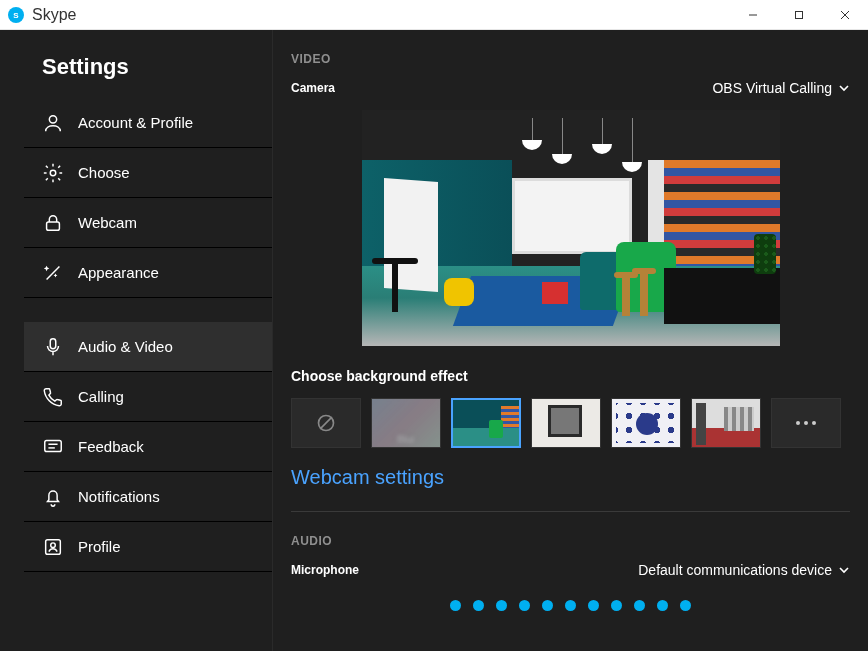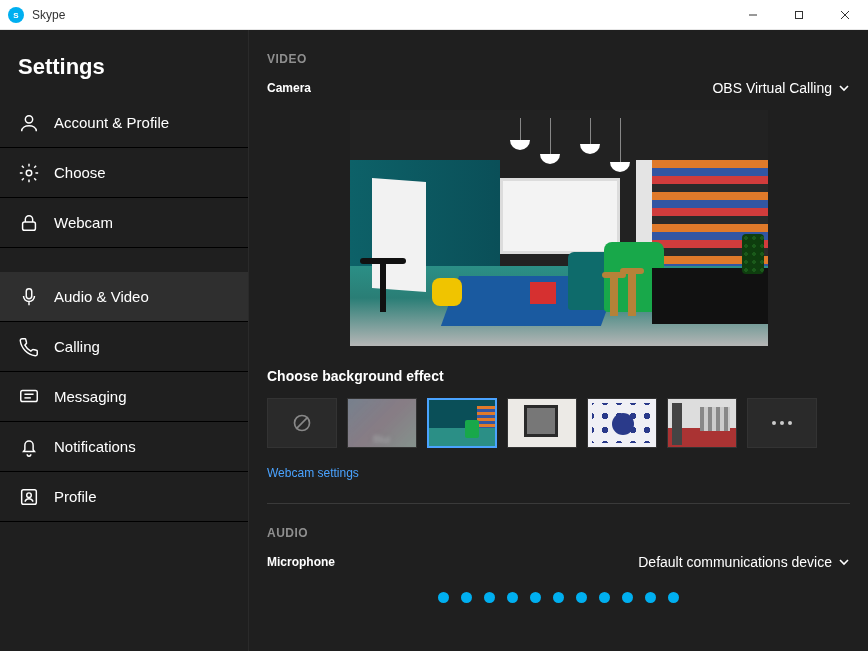--- a/index.html
+++ b/index.html
@@ -10,7 +10,7 @@
   .titlebar { height: 30px; background: #ffffff; display: flex; align-items: center; border-bottom: 1px solid #e6e6e6; }
   .titlebar .app-icon { width: 16px; height: 16px; margin: 0 8px; border-radius: 50%; background:#00aff0; display:flex; align-items:center; justify-content:center; }
   .titlebar .app-icon svg { width:10px; height:10px; }
-  .titlebar .title { font-size: 12px; color:#333; }
+  .titlebar .title { font-size: 16px; color:#333; }
   .titlebar .spacer { flex:1; }
   .win-btn { width:46px; height:30px; display:flex; align-items:center; justify-content:center; color:#555; }
   .win-btn svg { width:10px; height:10px; }

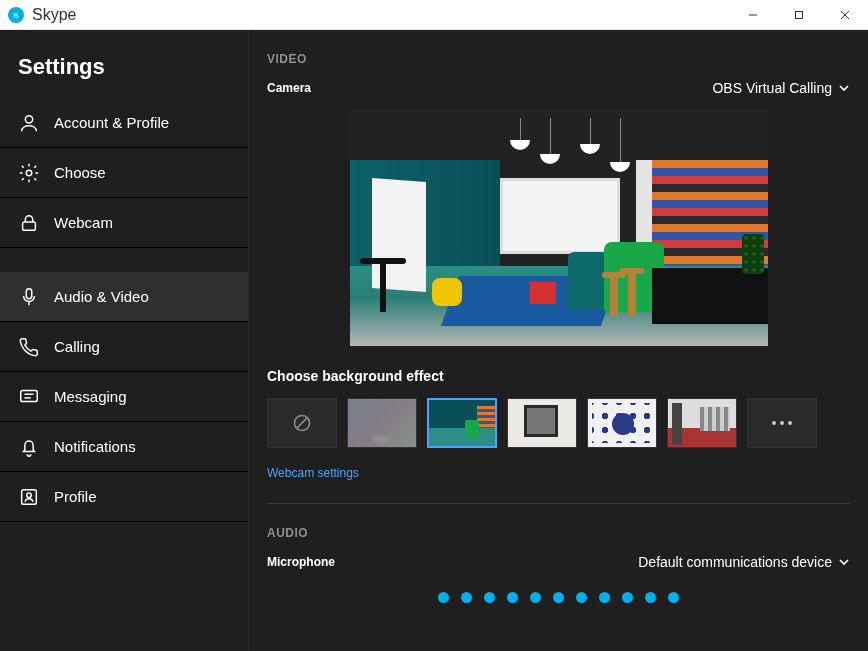--- a/index.html
+++ b/index.html
@@ -16,7 +16,7 @@
   .win-btn svg { width:10px; height:10px; }
 
   
-  .body { flex:1; display:flex; background:#1f1f1f; color:#fff; overflow:hidden; }
+  .body { flex:1; display:flex; background:#1f1f1f; color:#fff; overflow:hidden;padding-left:24px; }
   .sidebar { width:249px; background:#1f1f1f; display:flex; flex-direction:column; padding-top:24px; border-right:1px solid #2a2a2a; }
   .sidebar h1 { font-size:22px; font-weight:700; padding:0 18px 18px 18px; }
   .nav-item { display:flex; align-items:center; gap:14px; padding:0 18px; height:50px; font-size:15px; color:#fff; cursor:pointer; border-bottom:1px solid #000; }

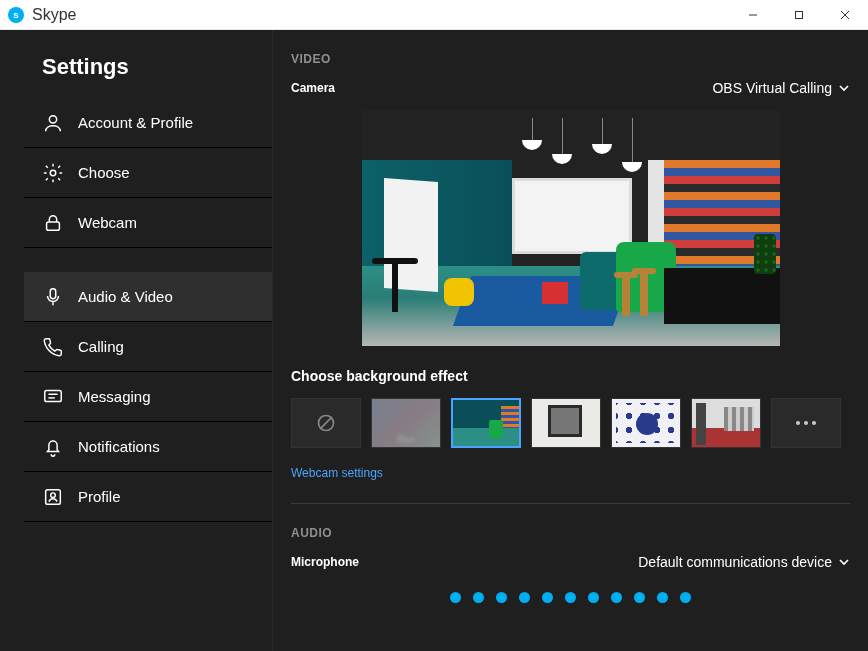--- a/index.html
+++ b/index.html
@@ -162,6 +162,16 @@
         <span>Webcam</span>
       </div>
 
+      <div class="nav-item">
+        <span class="nav-icon">
+          <svg viewBox="0 0 24 24">
+              <path d="M5 19L19 5"></path>
+              <path d="M4 6l1-2 1 2 2 1-2 1-1 2-1-2-2-1z" fill="#fff" stroke="none"></path>
+              <path d="M14 14l.7-1.4.7 1.4 1.4.7-1.4.7-.7 1.4-.7-1.4-1.4-.7z" fill="#fff" stroke="none"></path>
+            </svg>
+        </span>
+        <span>Appearance</span>
+      </div>
 
       <div class="nav-item selected">
         <span class="nav-icon">

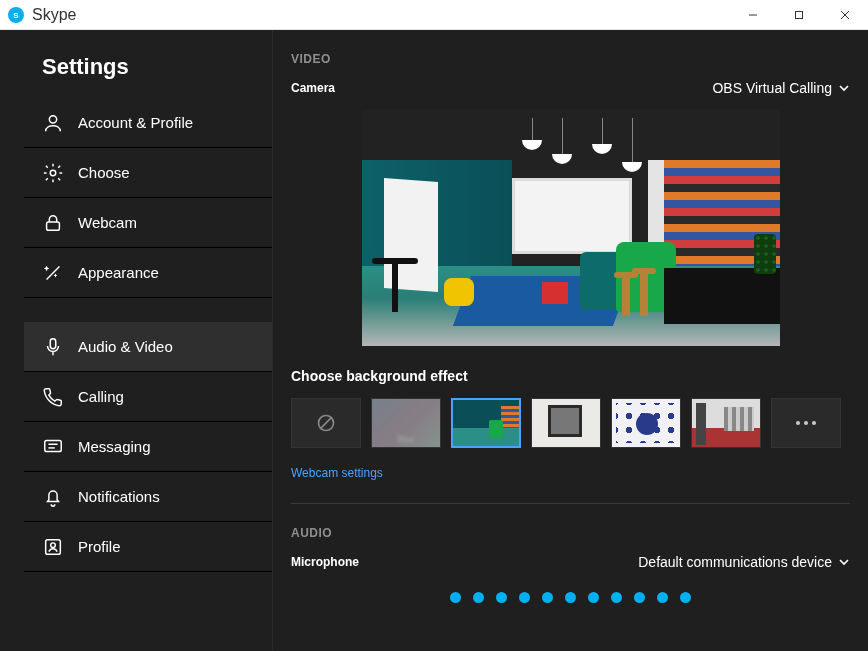--- a/index.html
+++ b/index.html
@@ -200,7 +200,7 @@
               <line x1="7" y1="13" x2="14" y2="13"></line>
             </svg>
         </span>
-        <span>Messaging</span>
+        <span>Feedback</span>
       </div>
 
       <div class="nav-item">

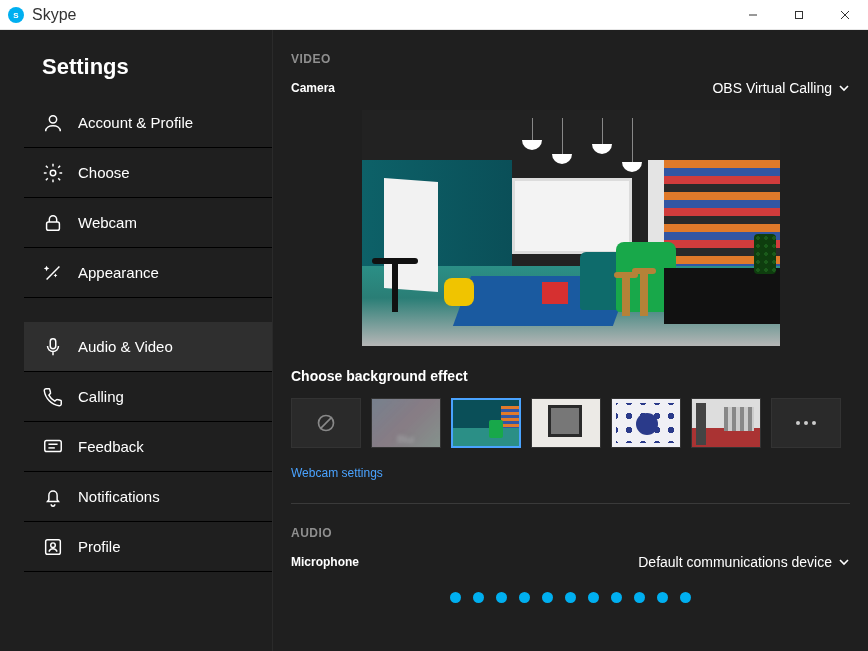--- a/index.html
+++ b/index.html
@@ -86,7 +86,7 @@
   .mini-cafe::before{content:"";position:absolute;left:4px;top:4px;width:10px;height:42px;background:#444;}
   .mini-cafe::after{content:"";position:absolute;right:6px;top:8px;width:30px;height:24px;background:repeating-linear-gradient(90deg,#888 0 4px,#ccc 4px 8px);}
 
-  .link { color:#4aa3ff; font-size:12px; margin-top:18px; display:inline-block; cursor:pointer; }
+  .link { color:#4aa3ff; font-size:20px; margin-top:18px; display:inline-block; cursor:pointer; }
 
   hr.sep { border:none; border-top:1px solid #3a3a3a; margin:22px 0; }
 

